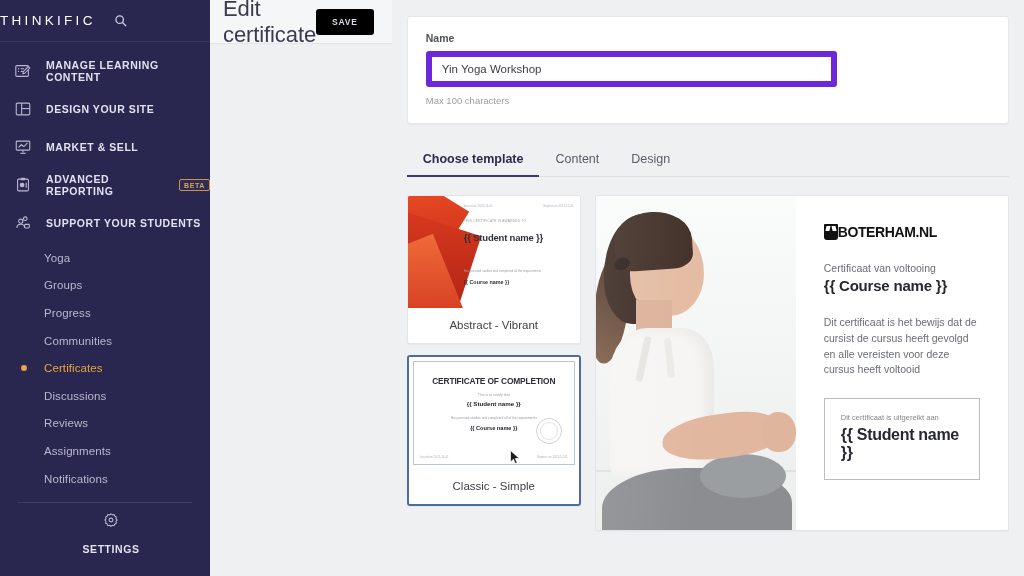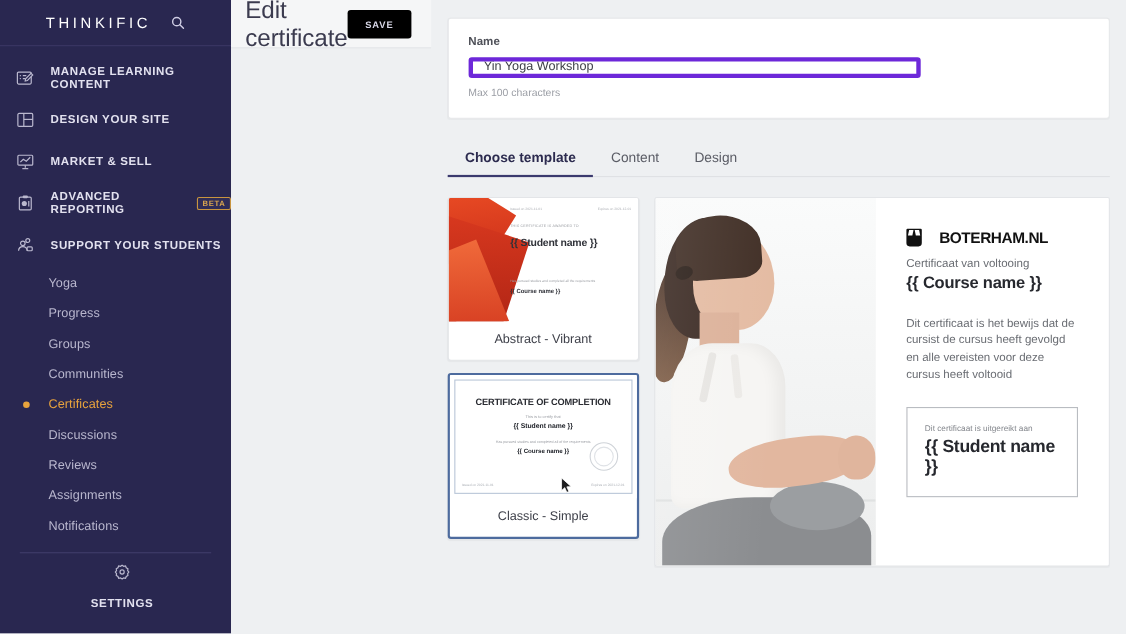--- a/index.html
+++ b/index.html
@@ -21,7 +21,7 @@
   }
   .brand-row {
     height: 42px; flex: 0 0 42px;
-    display: flex; align-items: center; justify-content: center;
+    display: flex; align-items: center; justify-content: flex-start;
     gap: 18px;
     border-bottom: 1px solid #3a3763;
     position: relative;

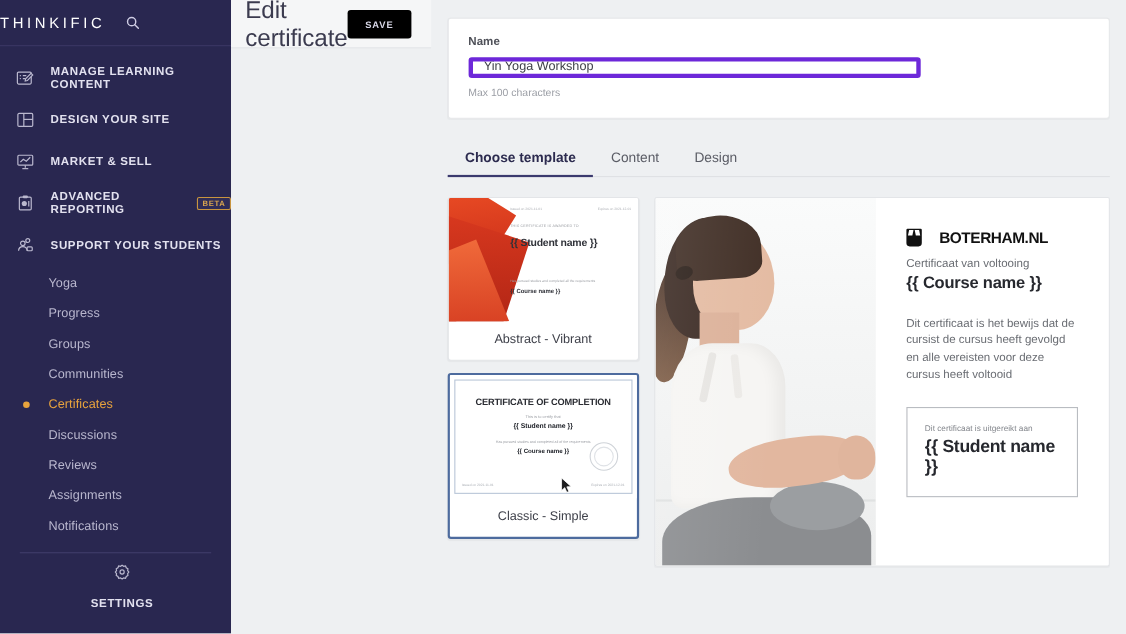--- a/index.html
+++ b/index.html
@@ -107,8 +107,8 @@
   }
   .text-input {
     width: 411px; height: 19px;
-    border: 4px solid #6d28d9; border-radius: 3px;
-    padding: 0 10px; font-size: 11.5px; color: #3d3f47;
+    border: 6px solid #6d28d9; border-radius: 3px;
+    padding: 12px 10px; font-size: 11.5px; color: #3d3f47;
     font-family: "Liberation Sans", sans-serif;
     background: #fff; outline: none;
   }

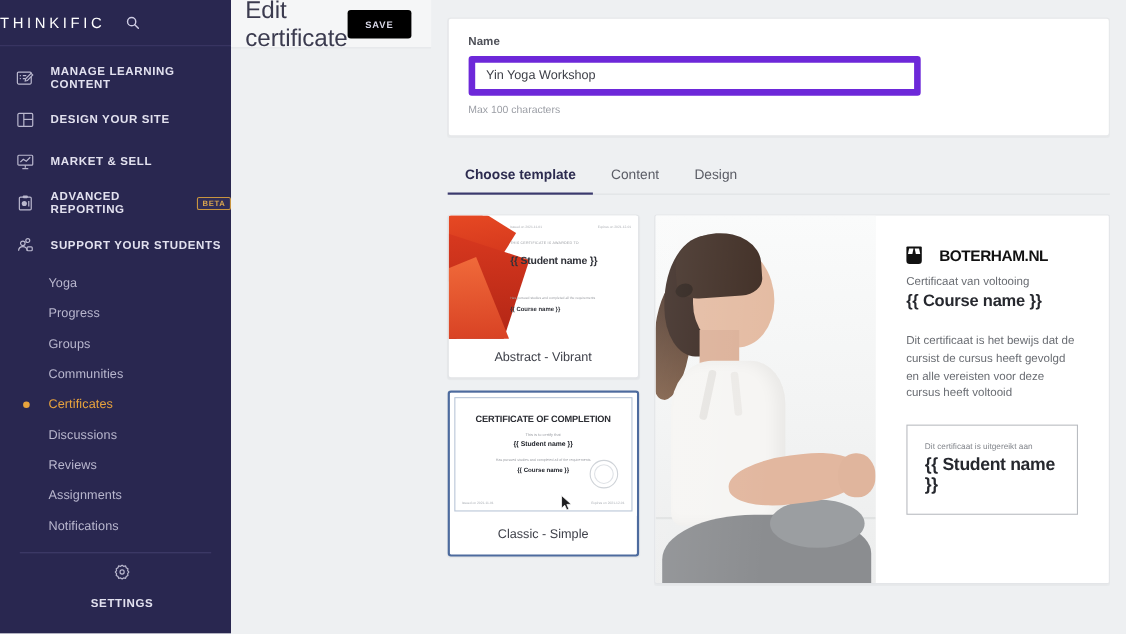--- a/index.html
+++ b/index.html
@@ -182,7 +182,7 @@
     background: linear-gradient(180deg,#f7f8f8 0%,#f1f2f2 60%,#e9eaea 100%);
   }
   .cert-body { flex: 1 1 auto; padding: 28px 28px 0 28px; position: relative; }
-  .logo-row { display:flex; align-items:flex-start; gap:16px; margin-bottom: 10px; }
+  .logo-row { display:flex; align-items:flex-start; gap:0; margin-bottom: 22px; }
   .logo-mark { width:14px; height:16px; background:#111; position:relative; border-radius:1px 1px 3px 3px; }
   .logo-mark::before { content:""; position:absolute; left:2px; top:1.5px; width:4px; height:4.5px; background:#fff; transform: skewX(-12deg);}
   .logo-mark::after { content:""; position:absolute; right:2px; top:1.5px; width:4px; height:4.5px; background:#fff; transform: skewX(12deg);}

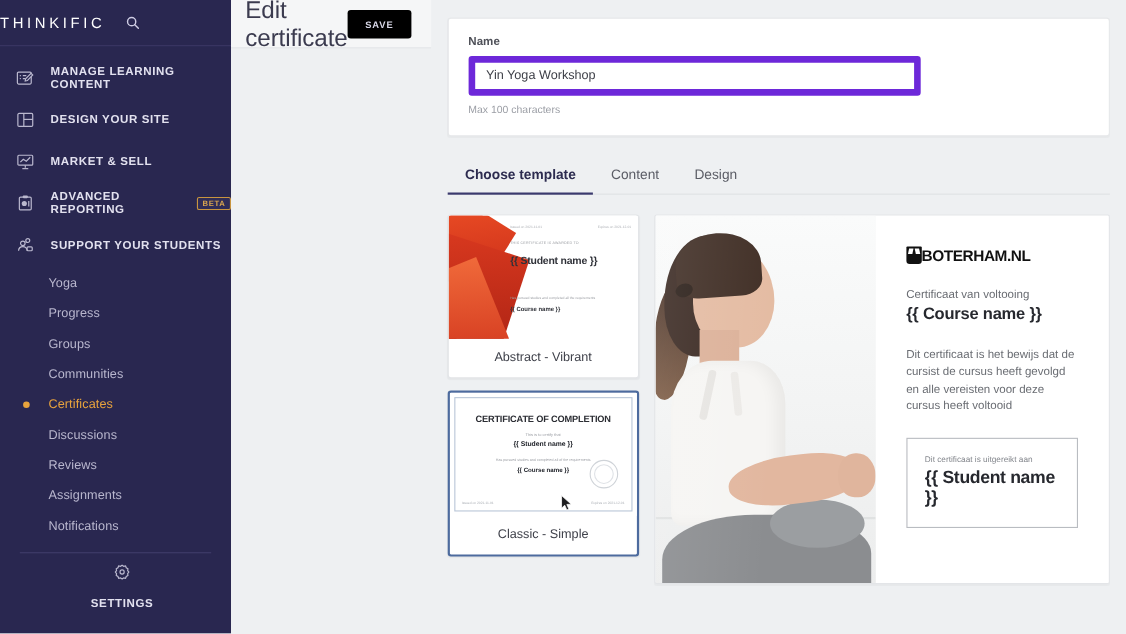--- a/index.html
+++ b/index.html
@@ -326,10 +326,10 @@
             <span>Yoga</span>
           </div>
         <div class="sub-item">
+            <span>Groups</span>
+          </div>
+        <div class="sub-item">
             <span>Progress</span>
-          </div>
-        <div class="sub-item">
-            <span>Groups</span>
           </div>
         <div class="sub-item">
             <span>Communities</span>

